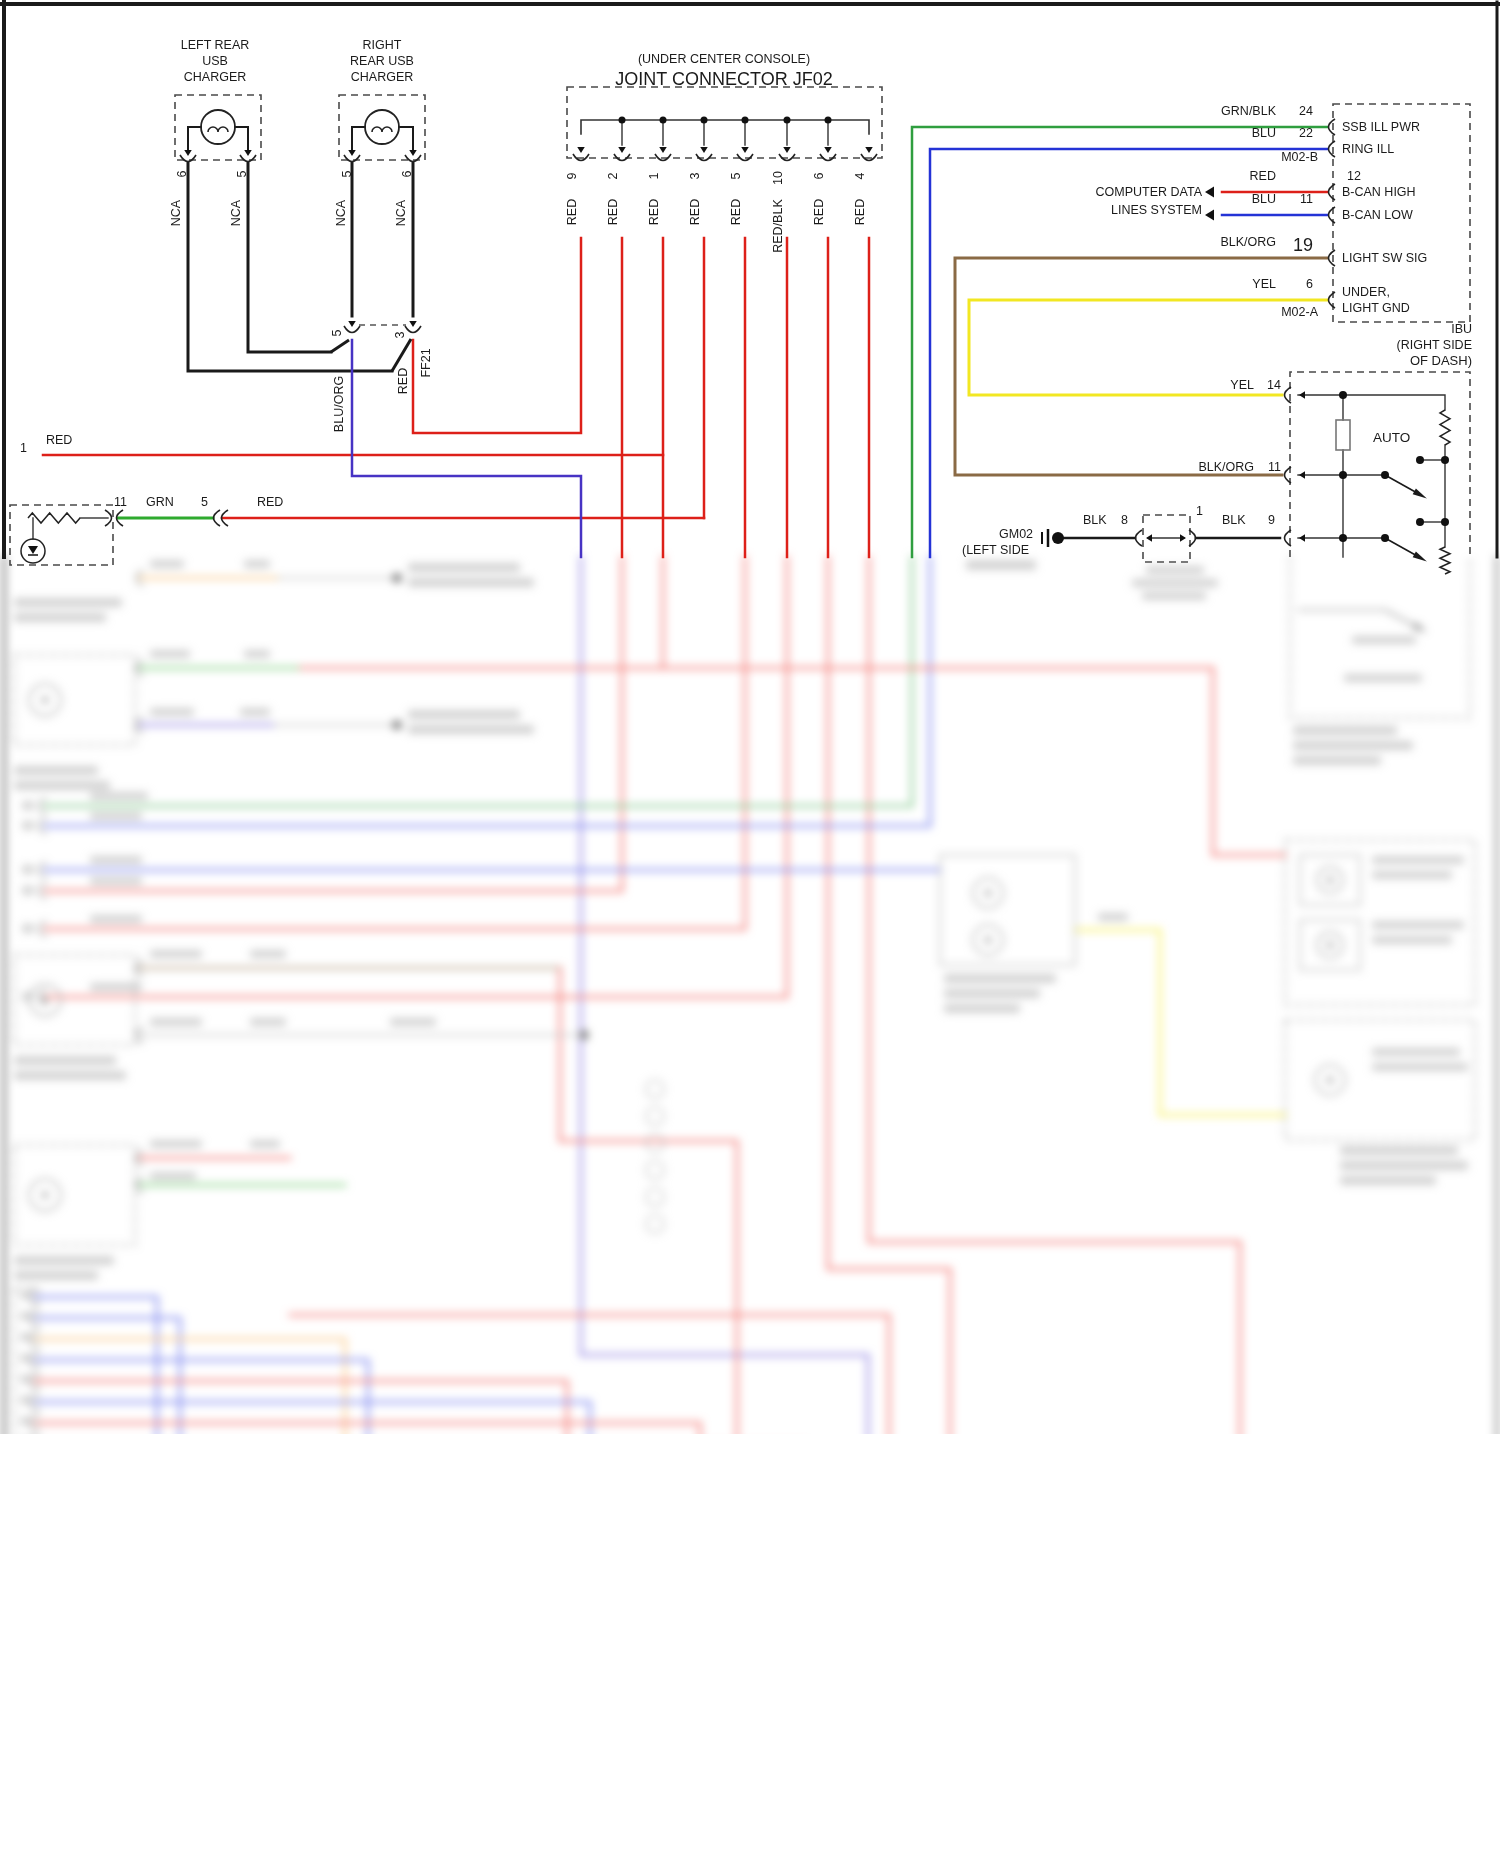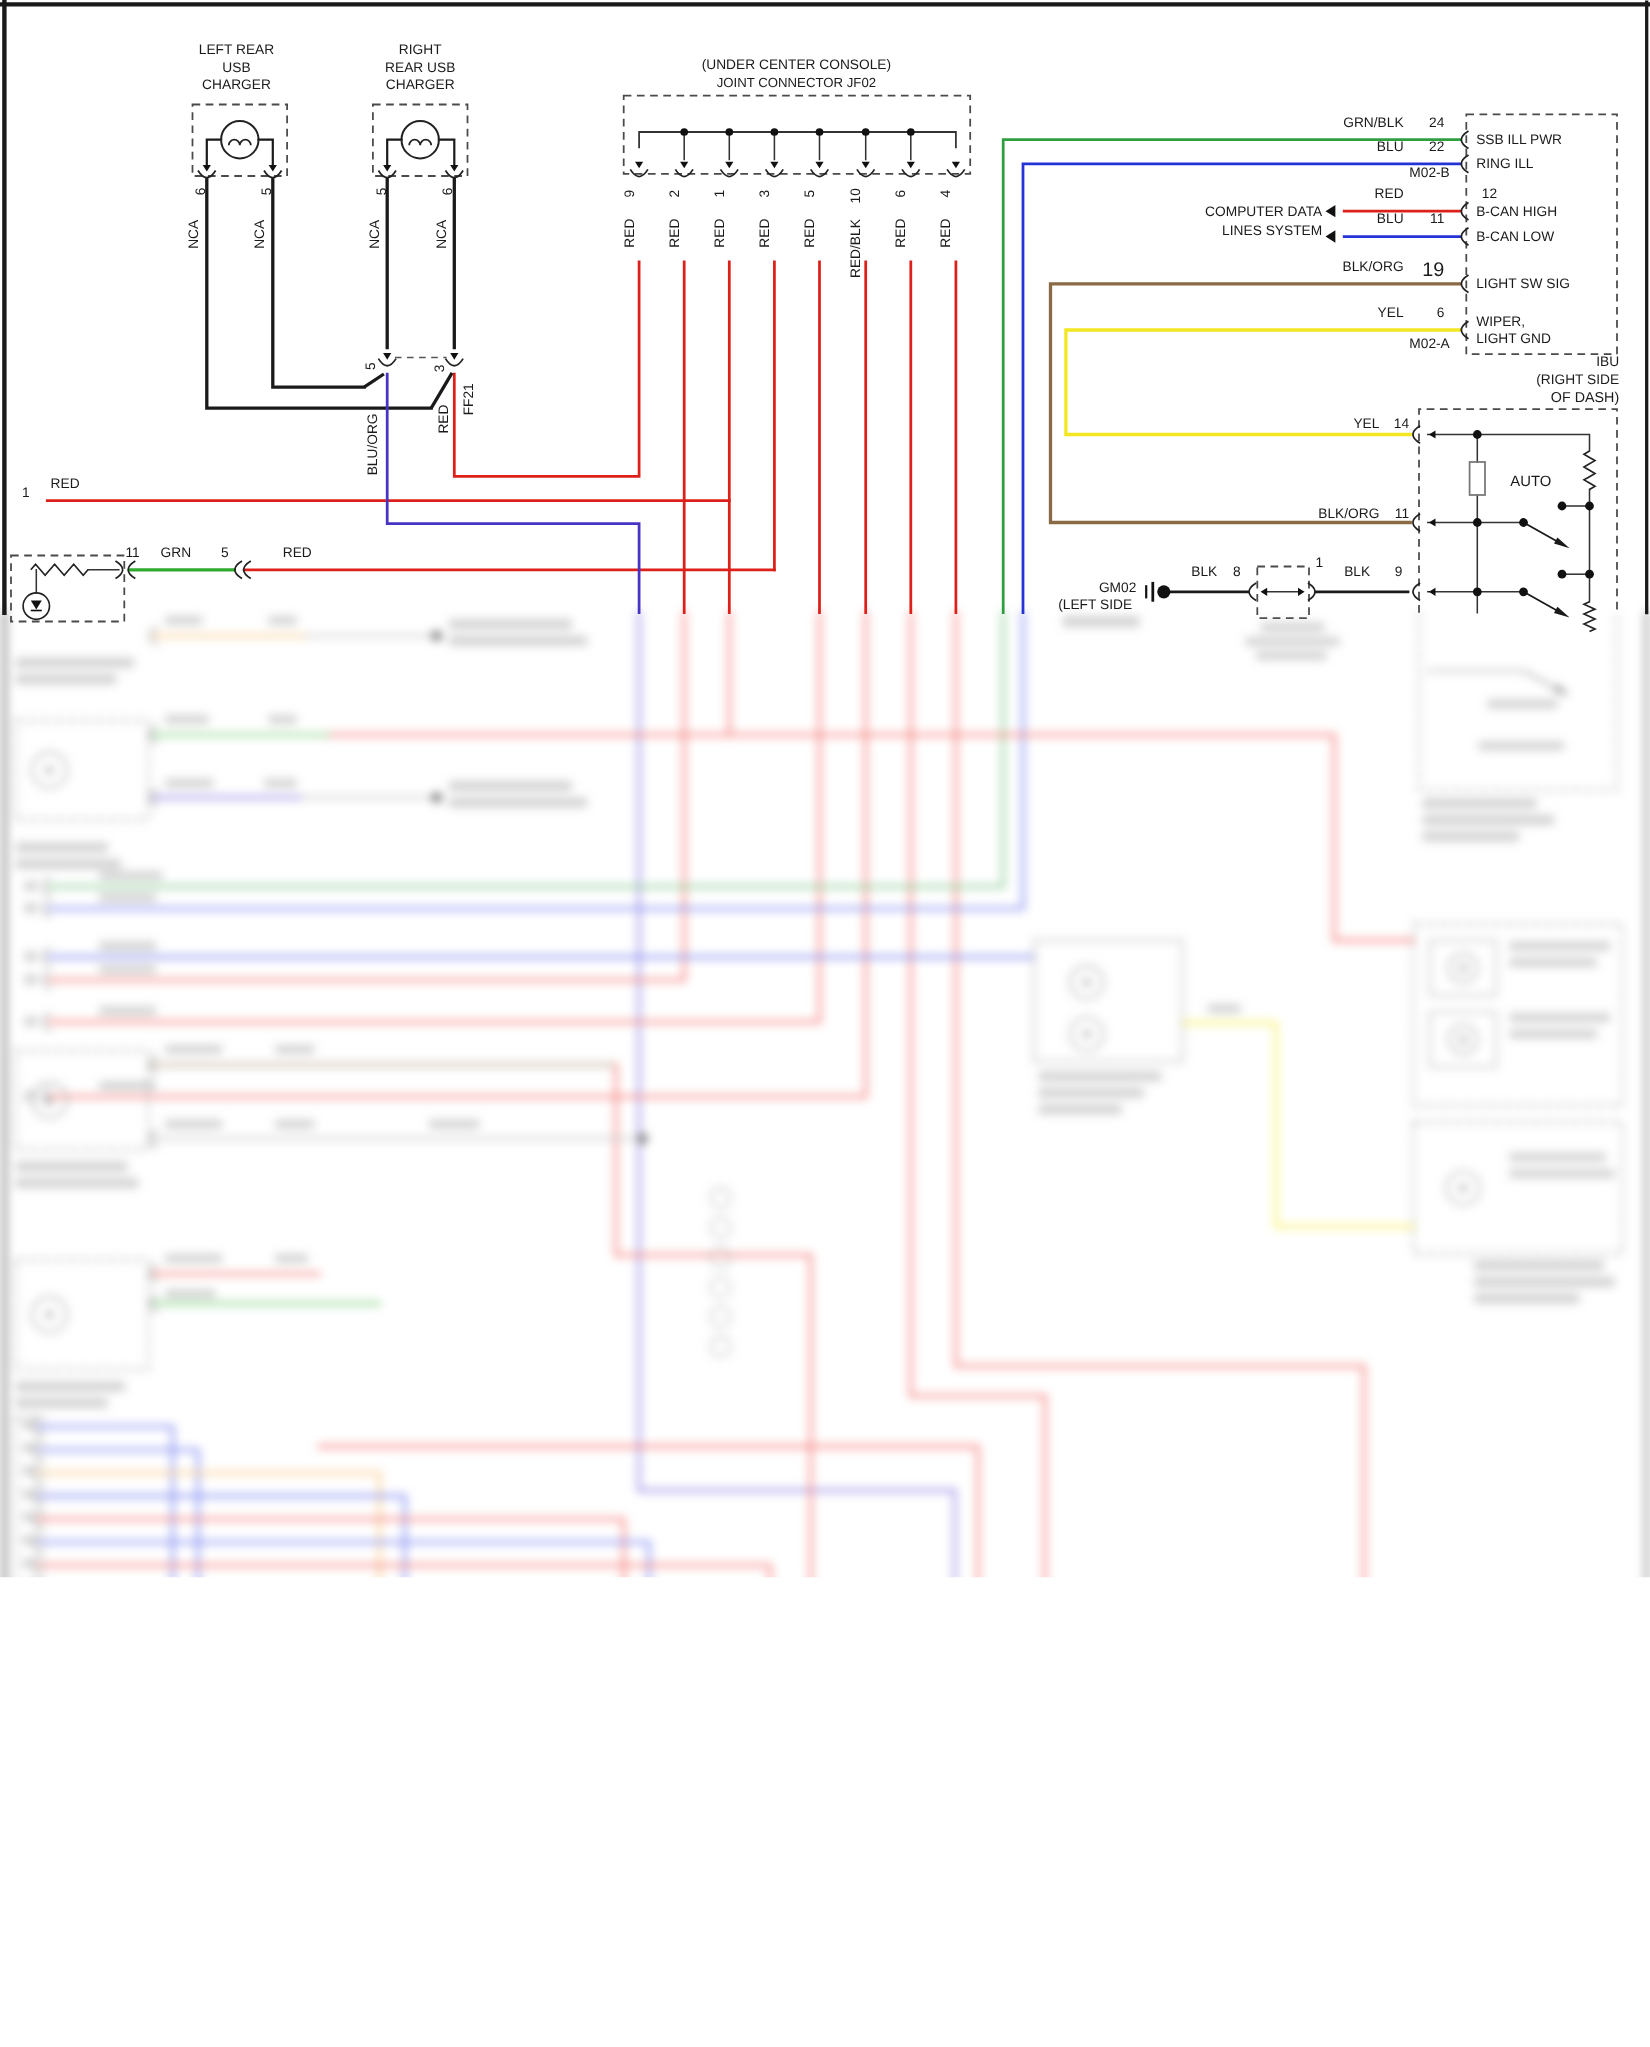--- a/index.html
+++ b/index.html
@@ -167,7 +167,7 @@
       <div class="txt" style="font-size: 12.5px; left: 382px; top: 54px; transform: translateX(-50%);">REAR USB</div>
       <div class="txt" style="font-size: 12.5px; left: 382px; top: 70px; transform: translateX(-50%);">CHARGER</div>
       <div class="txt" style="font-size: 12.5px; left: 724px; top: 52px; transform: translateX(-50%);">(UNDER CENTER CONSOLE)</div>
-      <div class="txt" style="font-size: 12px; left: 724px; top: 69px; transform: translateX(-50%);">JOINT CONNECTOR JF02</div>
+      <div class="txt" style="font-size: 18px; left: 724px; top: 69px; transform: translateX(-50%);">JOINT CONNECTOR JF02</div>
       <div class="txt" style="font-size: 12.5px; left: 182px; top: 174px; transform: translate(-50%, -50%) rotate(-90deg);">6</div>
       <div class="txt" style="font-size: 12.5px; left: 176px; top: 213px; transform: translate(-50%, -50%) rotate(-90deg);">NCA</div>
       <div class="txt" style="font-size: 12.5px; left: 242px; top: 174px; transform: translate(-50%, -50%) rotate(-90deg);">5</div>

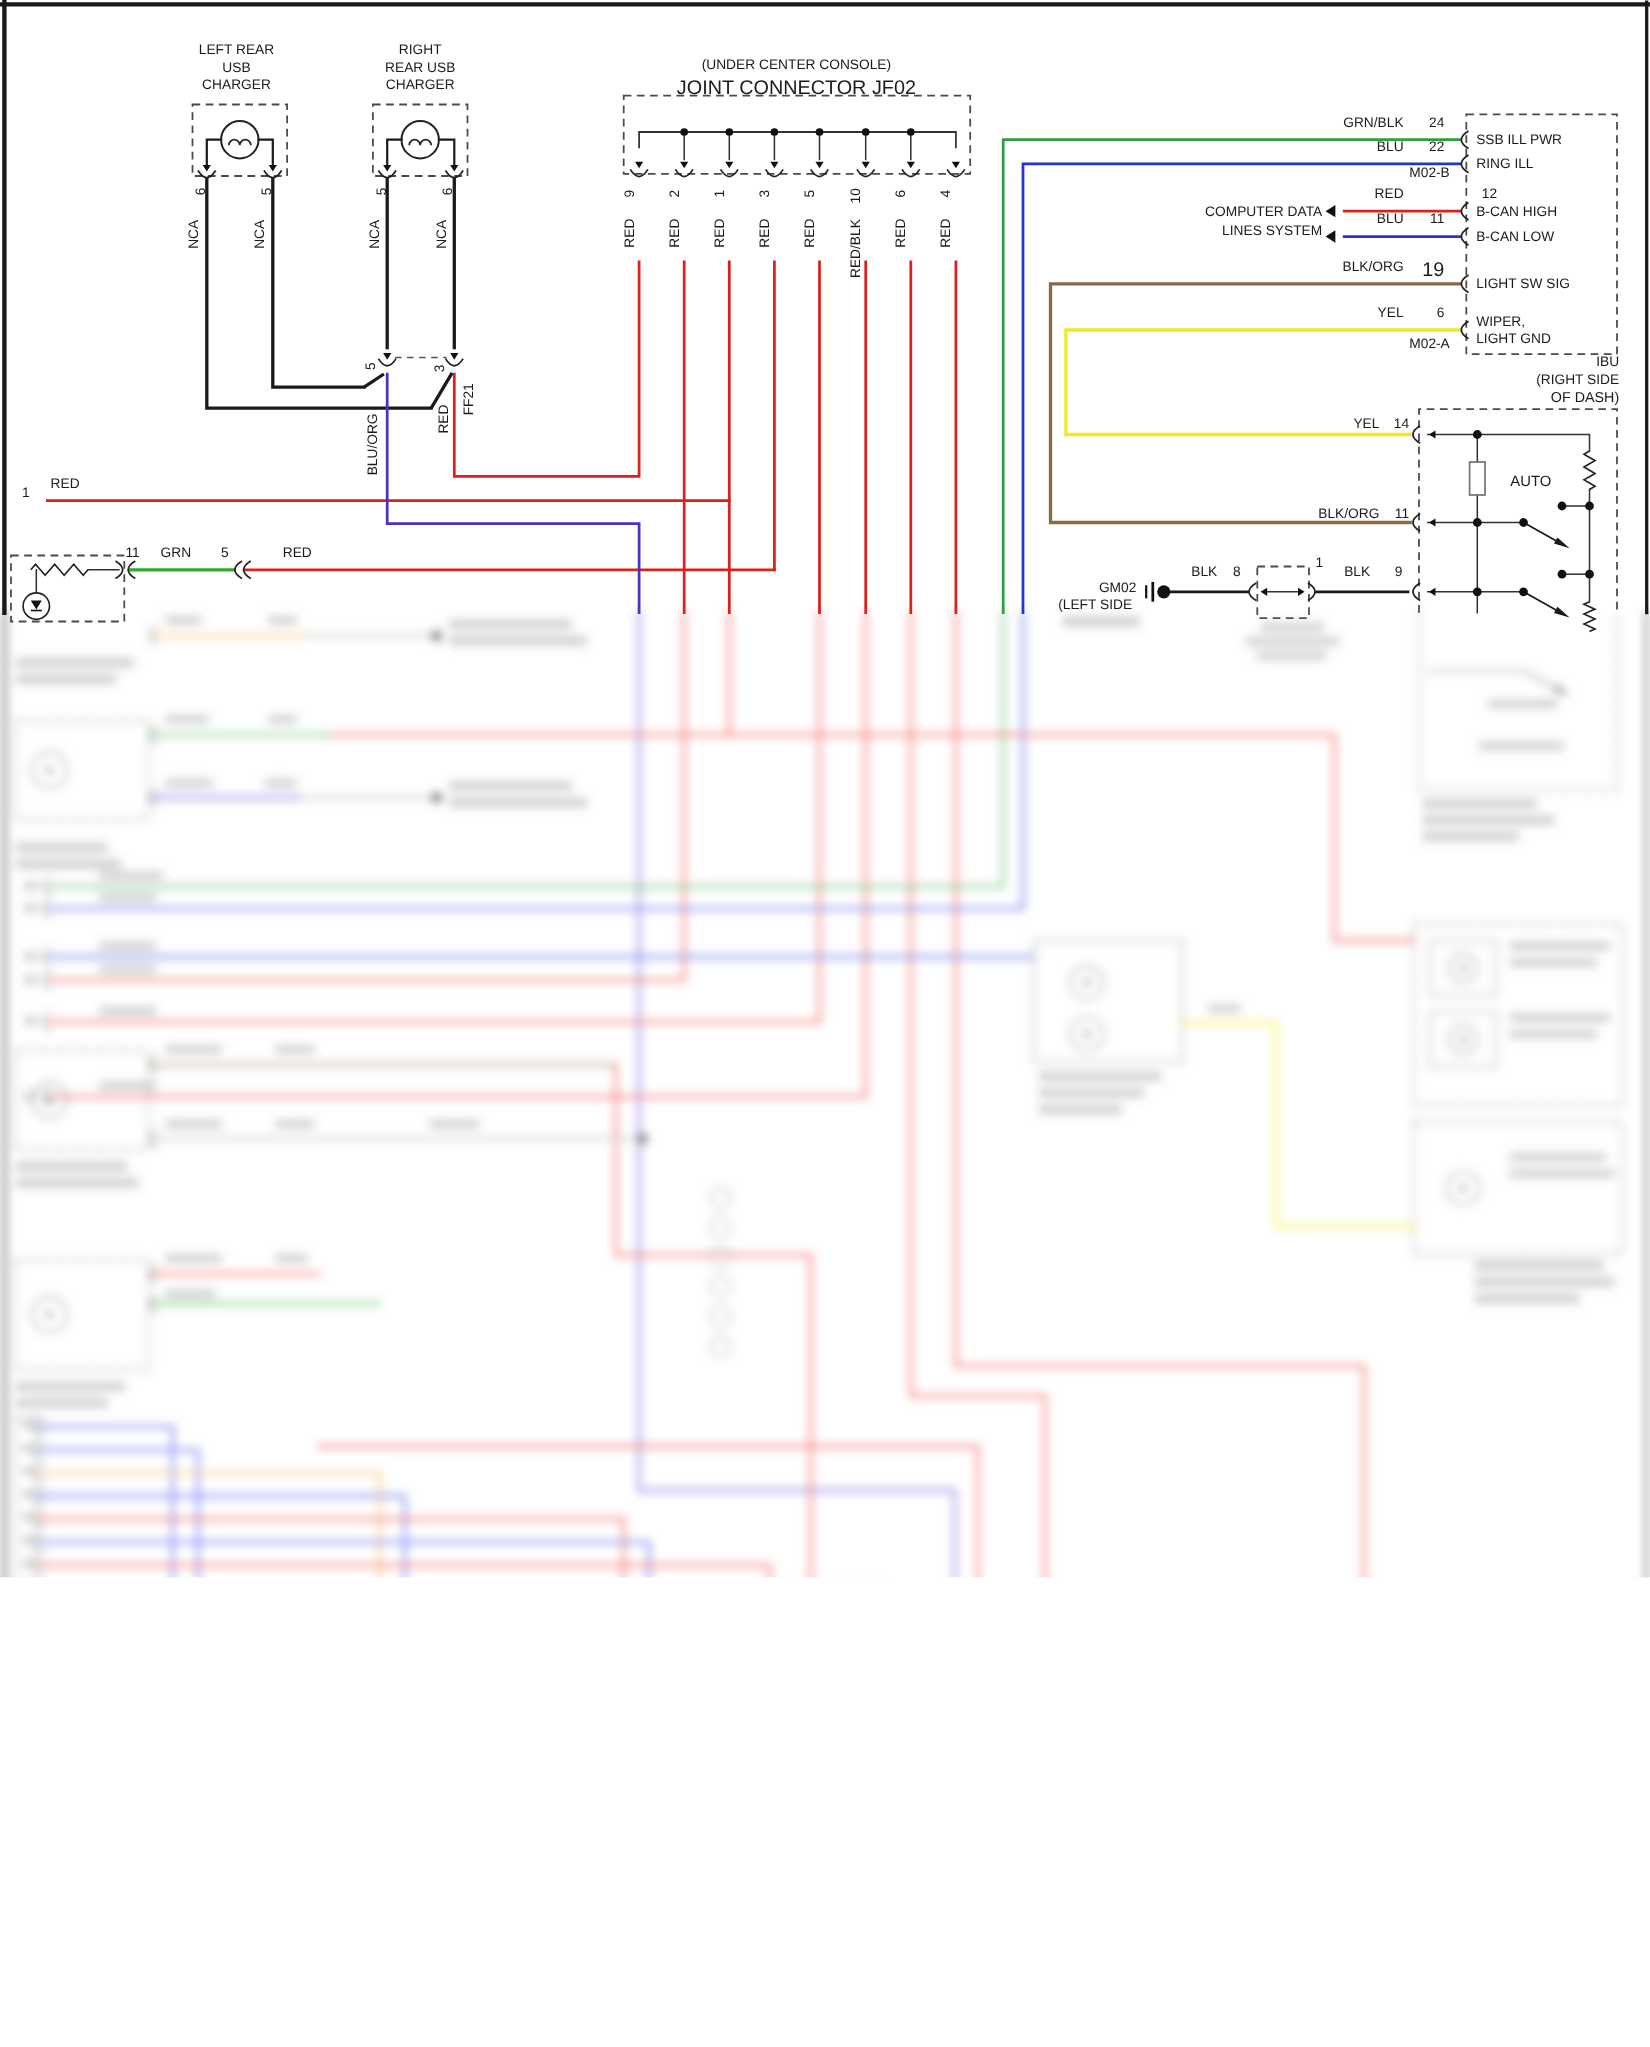--- a/index.html
+++ b/index.html
@@ -224,7 +224,7 @@
       <div class="txt" style="font-size: 12.5px; left: 1342px; top: 185px;">B-CAN HIGH</div>
       <div class="txt" style="font-size: 12.5px; left: 1342px; top: 208px;">B-CAN LOW</div>
       <div class="txt" style="font-size: 12.5px; left: 1342px; top: 251px;">LIGHT SW SIG</div>
-      <div class="txt" style="font-size: 12.5px; left: 1342px; top: 285px;">WIPER,</div>
+      <div class="txt" style="font-size: 12.5px; left: 1342px; top: 285px;">UNDER,</div>
       <div class="txt" style="font-size: 12.5px; left: 1342px; top: 301px;">LIGHT GND</div>
       <div class="txt" style="font-size: 12.5px; left: 1472px; top: 322px; transform: translateX(-100%);">IBU</div>
       <div class="txt" style="font-size: 12.5px; left: 1472px; top: 338px; transform: translateX(-100%);">(RIGHT SIDE</div>

